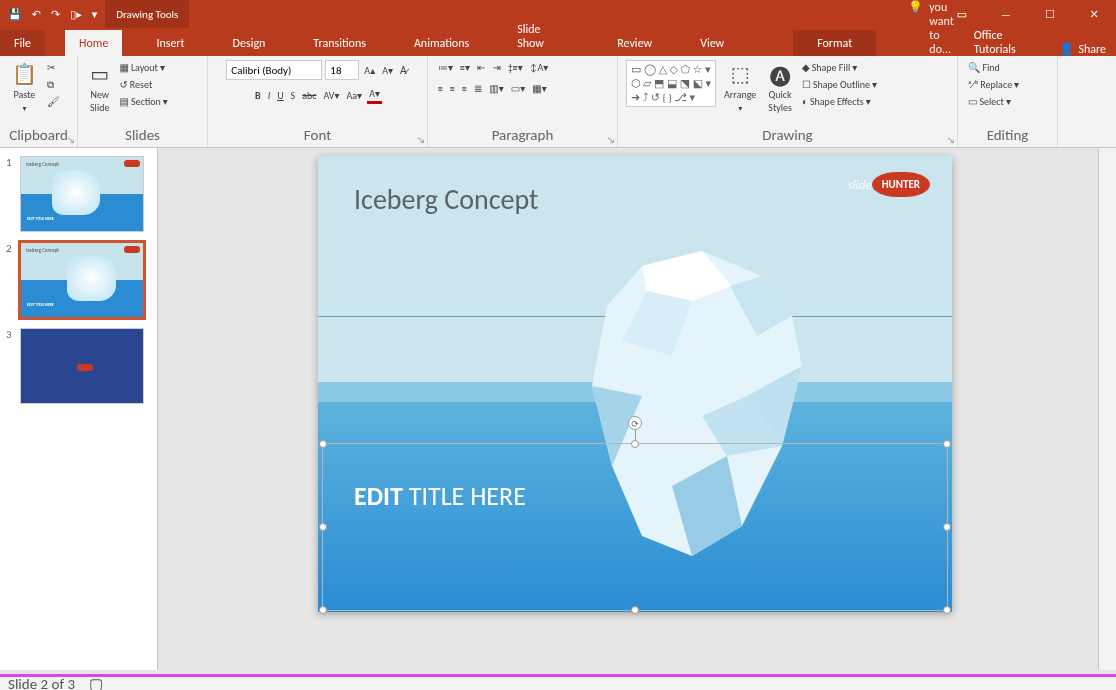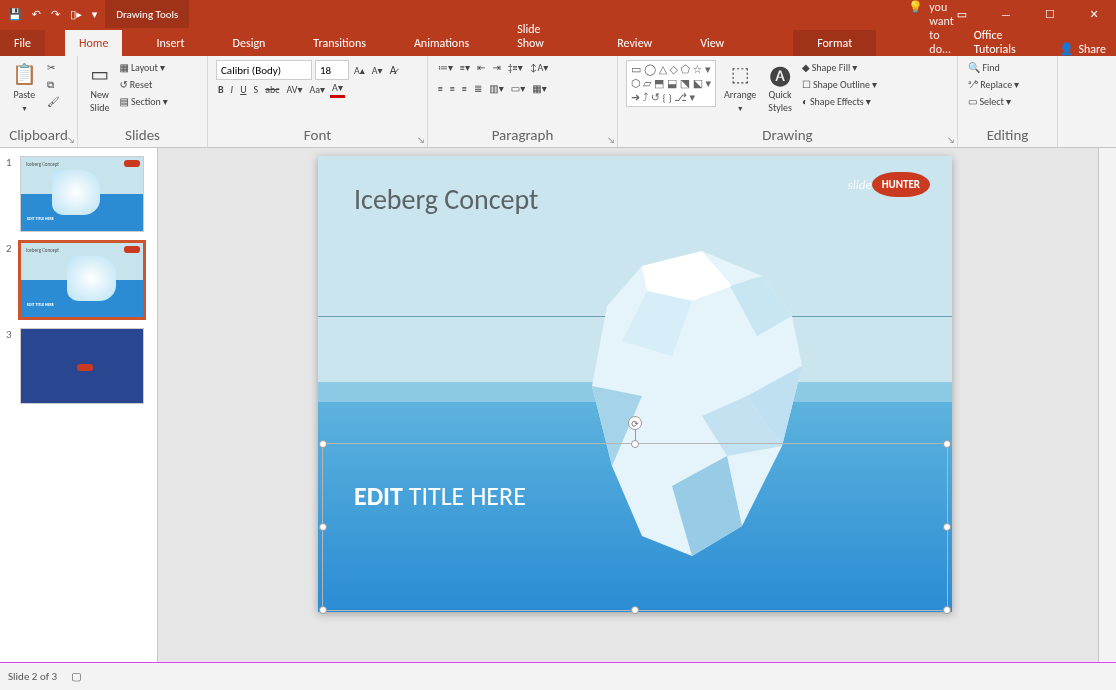--- a/index.html
+++ b/index.html
@@ -161,7 +161,7 @@
   </div>
 
   <div class="group" style="width:220px">
-    <div class="group-body col" style="gap:0;align-items:flex-start">
+    <div class="group-body col" style="gap:6px;align-items:center">
       <div class="row">
         <input class="sel" style="width: 96px;" value="Calibri (Body)">
         <input class="sel" style="width: 34px;" value="18">

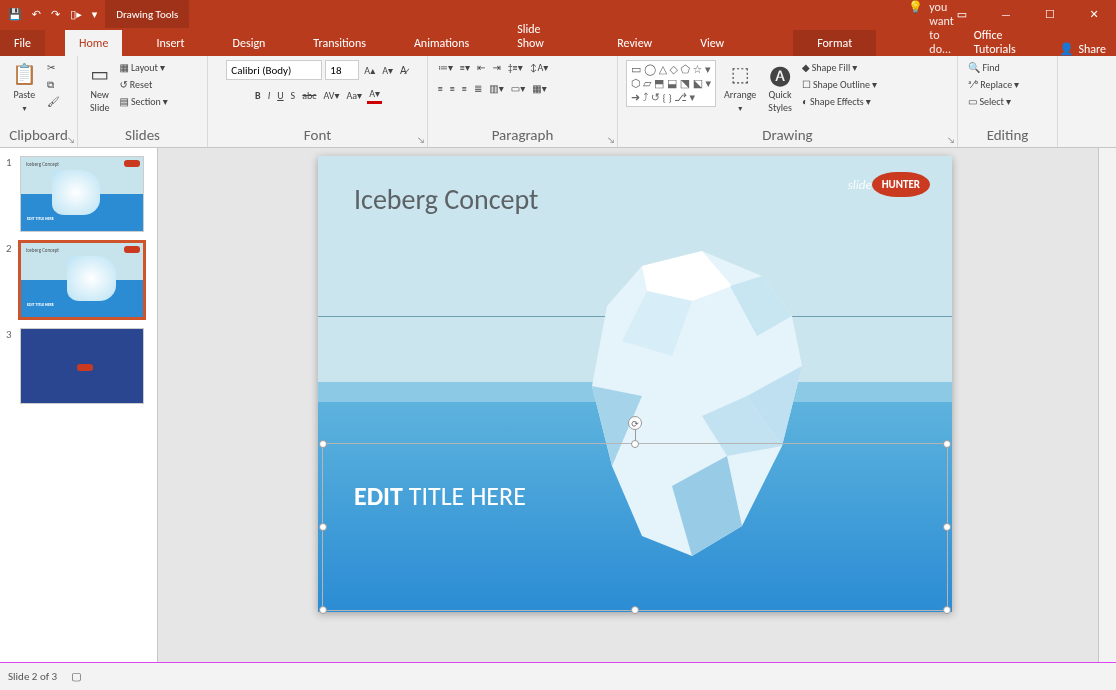--- a/index.html
+++ b/index.html
@@ -73,7 +73,7 @@
 .scroll-v{width:18px;background:#f3f3f3;border-left:1px solid #c6c6c6;}
 
 
-.status { position:absolute; bottom:0; left:0; right:0; height:28px; background:#f3f3f3; border-top:1px solid #d946ef; display:flex; align-items:center; font-size:11px; color:#555; padding:0 8px; gap:14px;}
+.status { position:absolute; bottom:0; left:0; right:0; height:16px; background:#f3f3f3; border-top:3px solid #d946ef; display:flex; align-items:center; font-size:15px; color:#555; padding:0 8px; gap:14px;}
 .status .right{margin-left:auto;display:flex;align-items:center;gap:10px;}
 .viewbtn{width:20px;height:14px;border:1px solid #999;cursor:pointer;}
 .viewbtn.active{background:#d0542b;border-color:#d0542b;}

